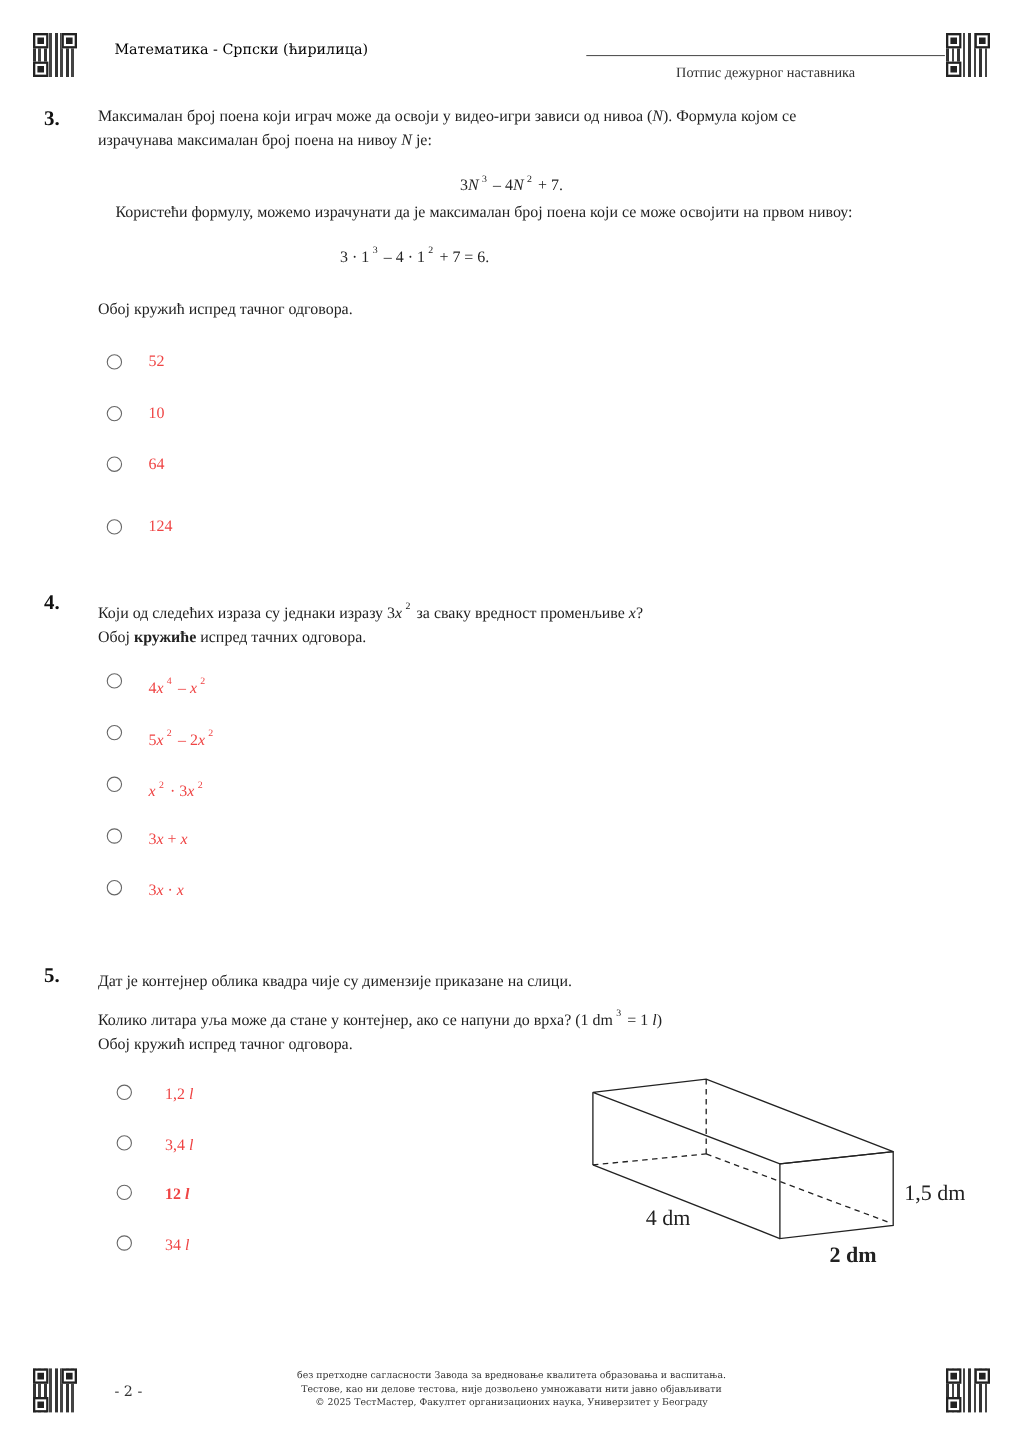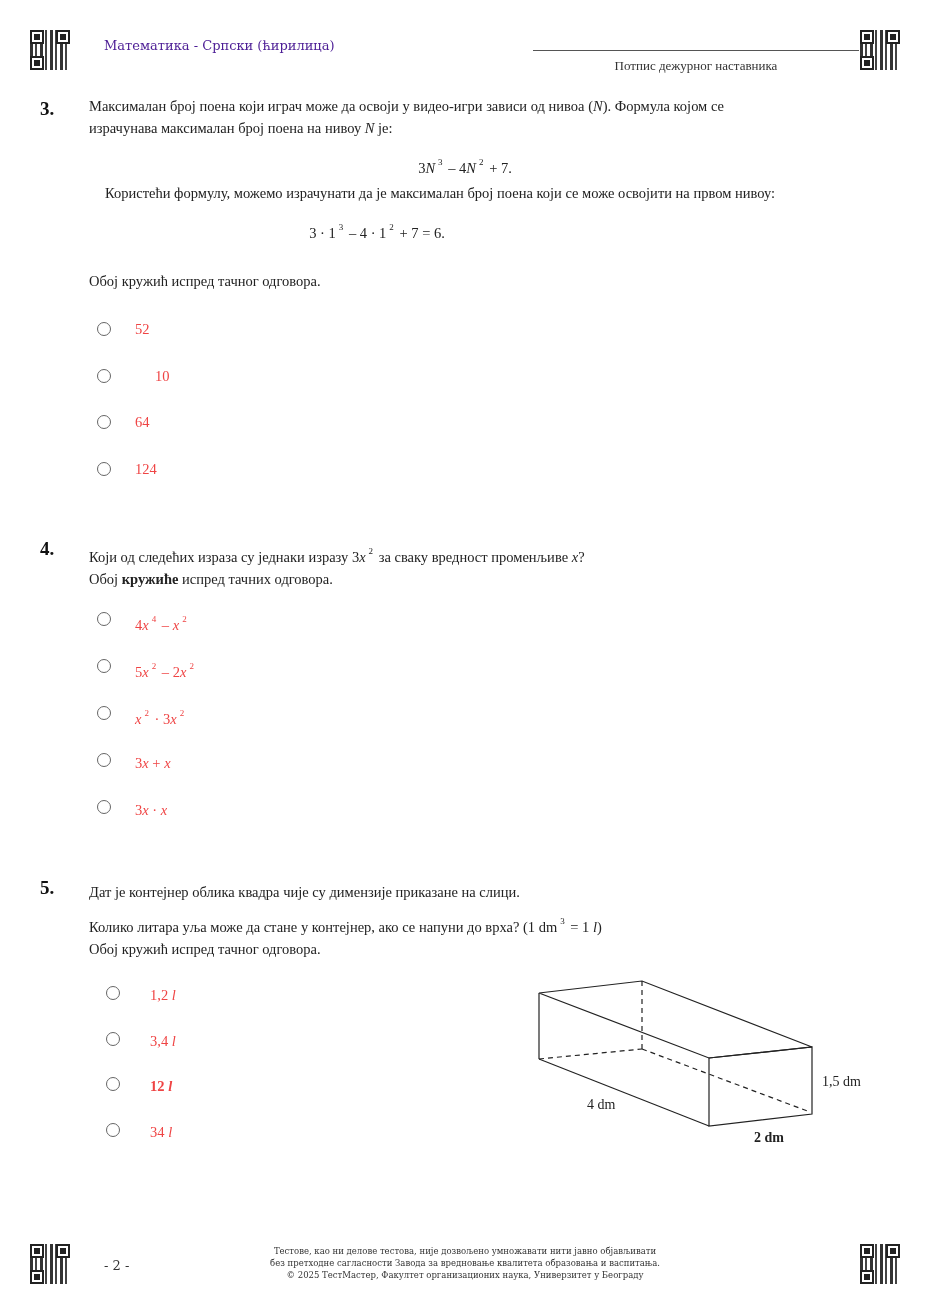--- a/index.html
+++ b/index.html
@@ -14,7 +14,7 @@
   .qr::after { left:0; bottom:0; }
   .qr .c3 { position:absolute; right:0; top:0; width:10px; height:10px; border:2px solid #222; background:#fff; box-shadow: inset 0 0 0 2px #fff, inset 0 0 0 5px #222; }
 
-  .header-title { left:104px; top:38px; font-family:"DejaVu Serif",serif; font-size:13px; color:#4c1d95; }
+  .header-title { left:104px; top:38px; font-family:"DejaVu Serif",serif; font-size:13px; color:#000000; }
   .sig-line { left:533px; top:50px; width:326px; height:1px; background:#555; }
   .sig-label { left:533px; top:58px; width:326px; text-align:center; font-size:13px; color:#333; }
 

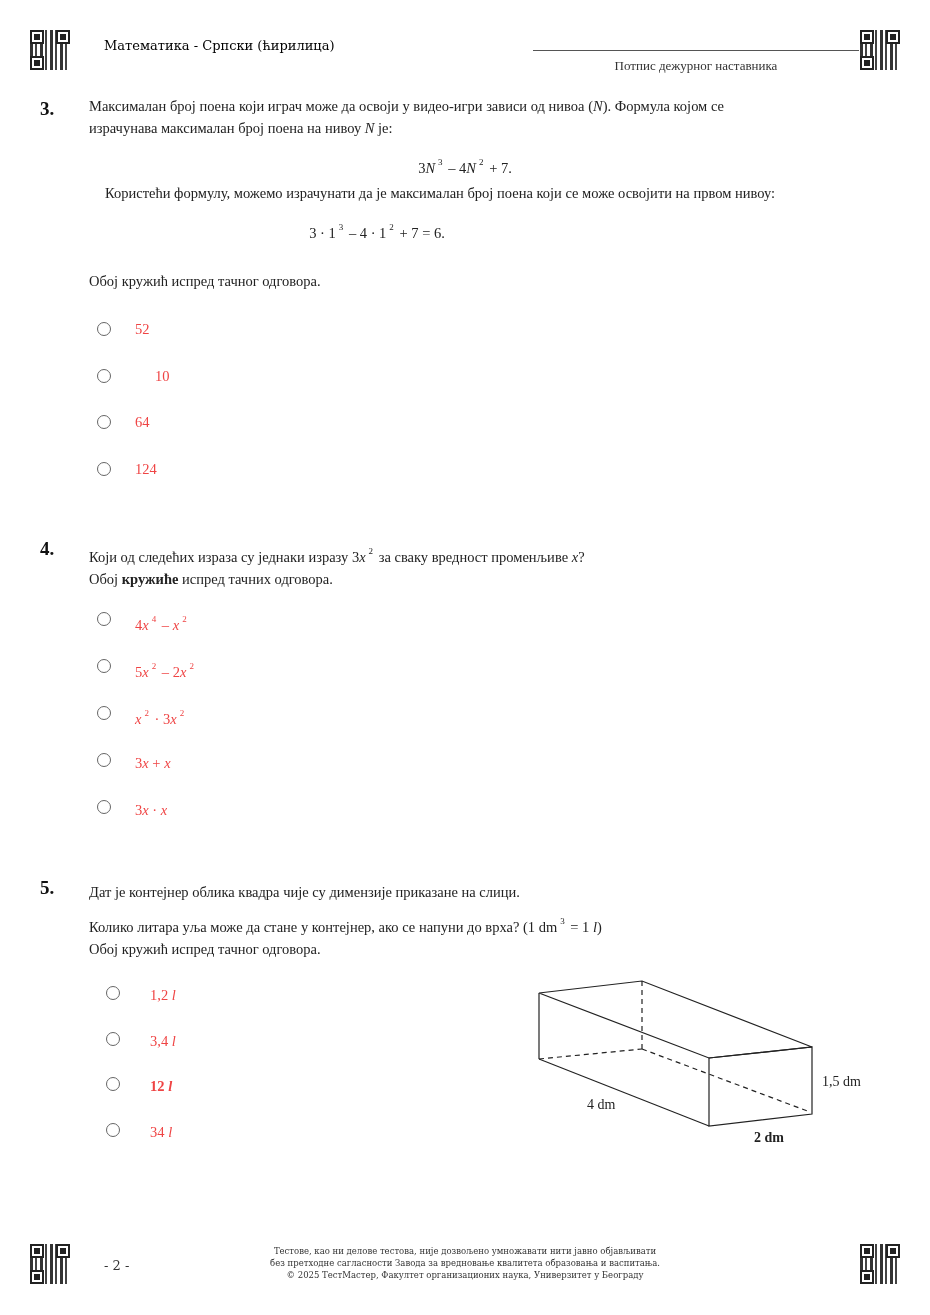--- a/index.html
+++ b/index.html
@@ -68,7 +68,7 @@
 </div>
 <div class="opt" style="left:97px;top:369px;">
   <span class="radio"></span>
-  <span class="opt-label" style="left:38px;margin-left:20px;">10</span>
+  <span class="opt-label" style="left:38px;">10</span>
 </div>
 <div class="opt" style="left:97px;top:415px;">
   <span class="radio"></span>

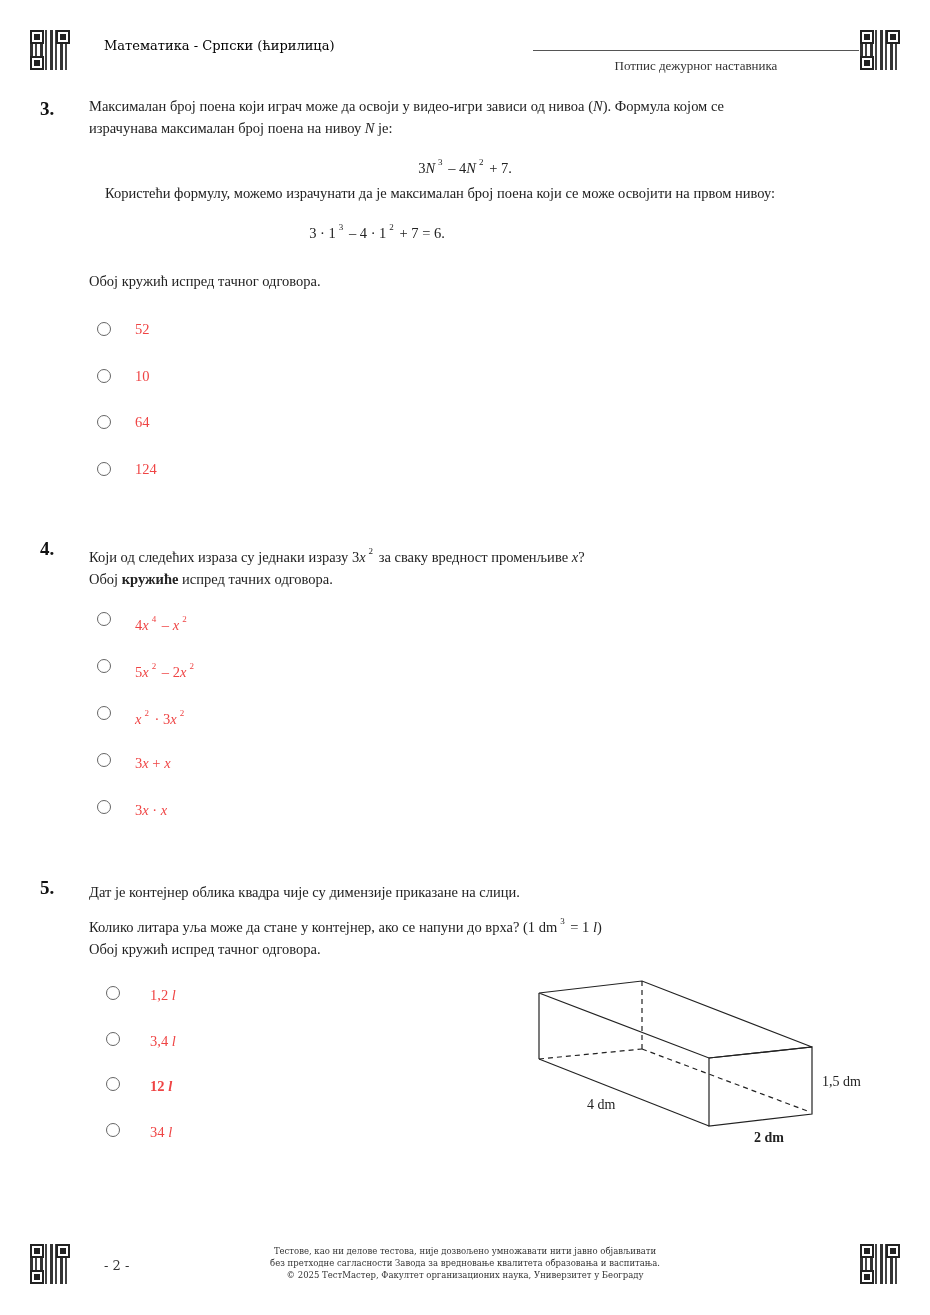--- a/index.html
+++ b/index.html
@@ -74,7 +74,7 @@
   <span class="radio"></span>
   <span class="opt-label" style="left:38px;">64</span>
 </div>
-<div class="opt" style="left:97px;top:462px;">
+<div class="opt" style="left:97px;top:472px;">
   <span class="radio"></span>
   <span class="opt-label" style="left:38px;">124</span>
 </div>

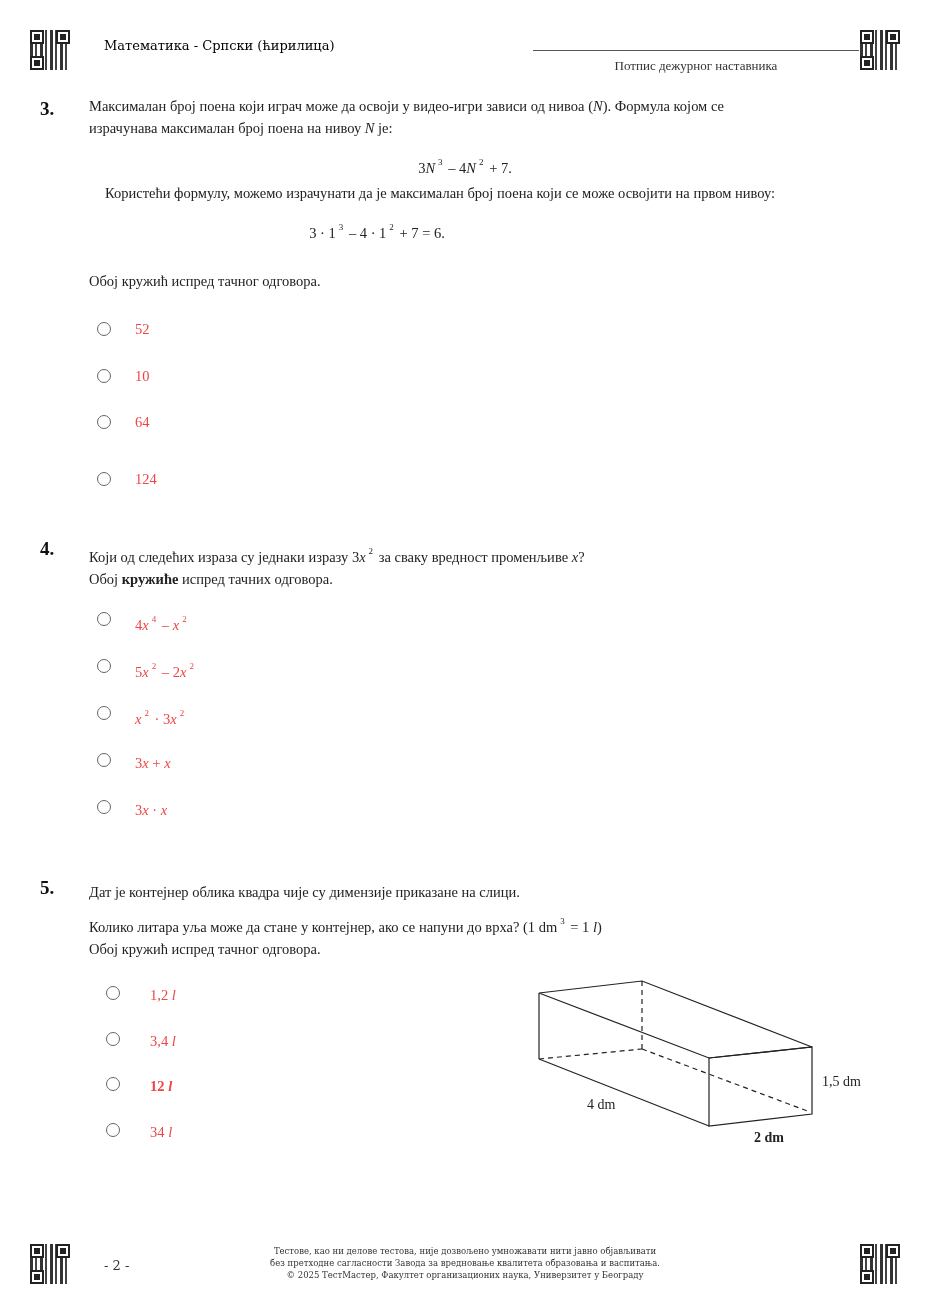--- a/index.html
+++ b/index.html
@@ -30,7 +30,7 @@
 
   .footer-page { left:104px; top:1258px; font-family:"DejaVu Serif",serif; font-size:13px; color:#333; }
   .footer-note { left:240px; top:1245px; width:450px; text-align:center; font-family:"DejaVu Serif",serif; font-size:8.5px; line-height:12px; color:#333; }
-  .fig-label { font-size:14px; color:#222; }
+  .fig-label { font-size:20px; color:#222; }
 </style>
 </head>
 <body>

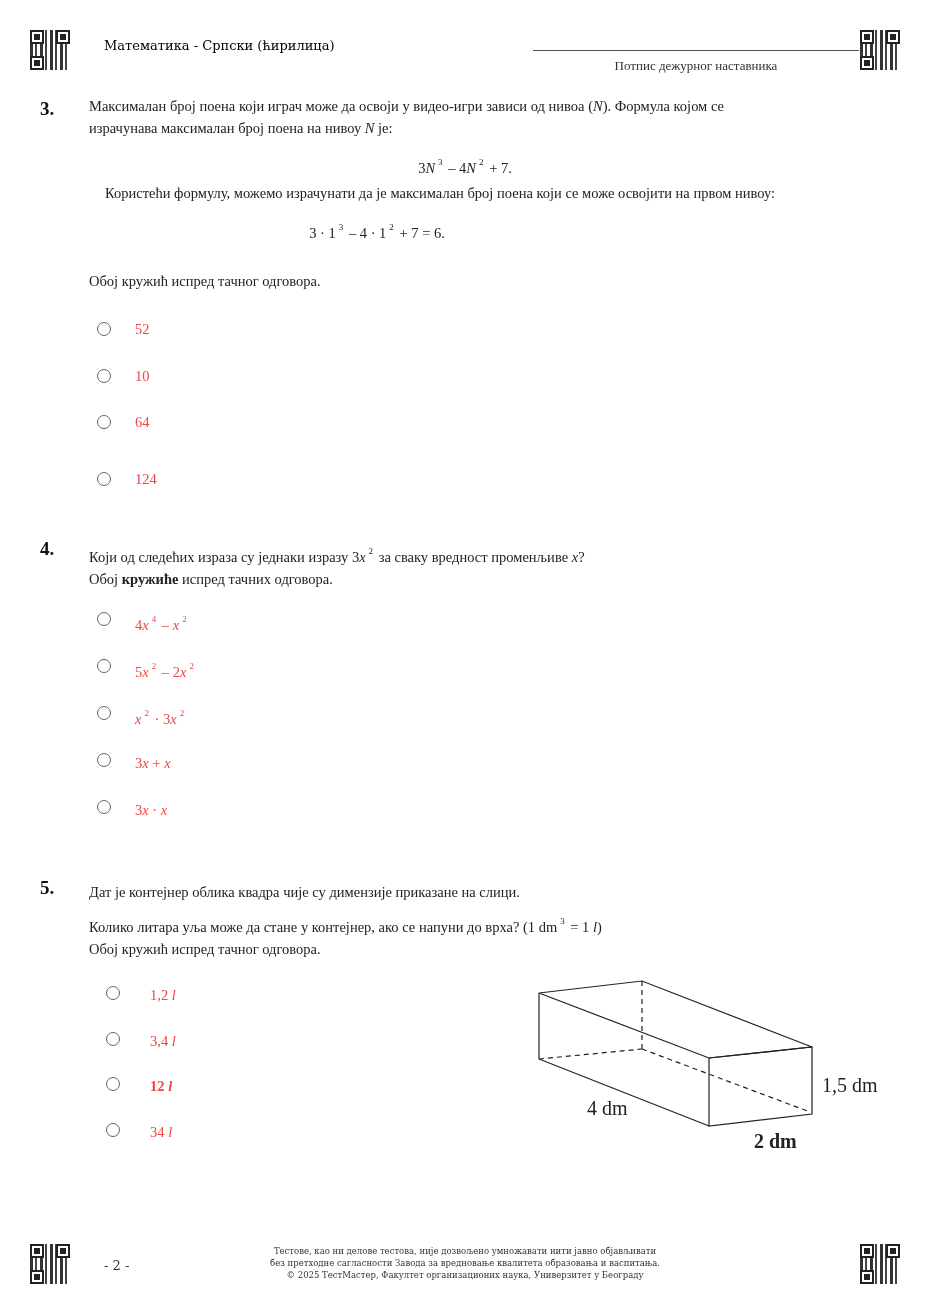--- a/index.html
+++ b/index.html
@@ -154,8 +154,8 @@
   </div>
 <div class="abs footer-page">- 2 -</div>
 <div class="abs footer-note">
+  <div>без претходне сагласности Завода за вредновање квалитета образовања и васпитања.</div>
   <div>Тестове, као ни делове тестова, није дозвољено умножавати нити јавно објављивати</div>
-  <div>без претходне сагласности Завода за вредновање квалитета образовања и васпитања.</div>
   <div>© 2025 ТестМастер, Факултет организационих наука, Универзитет у Београду</div>
 </div>
 <div class="qr" style="left:860px;top:1244px;">

